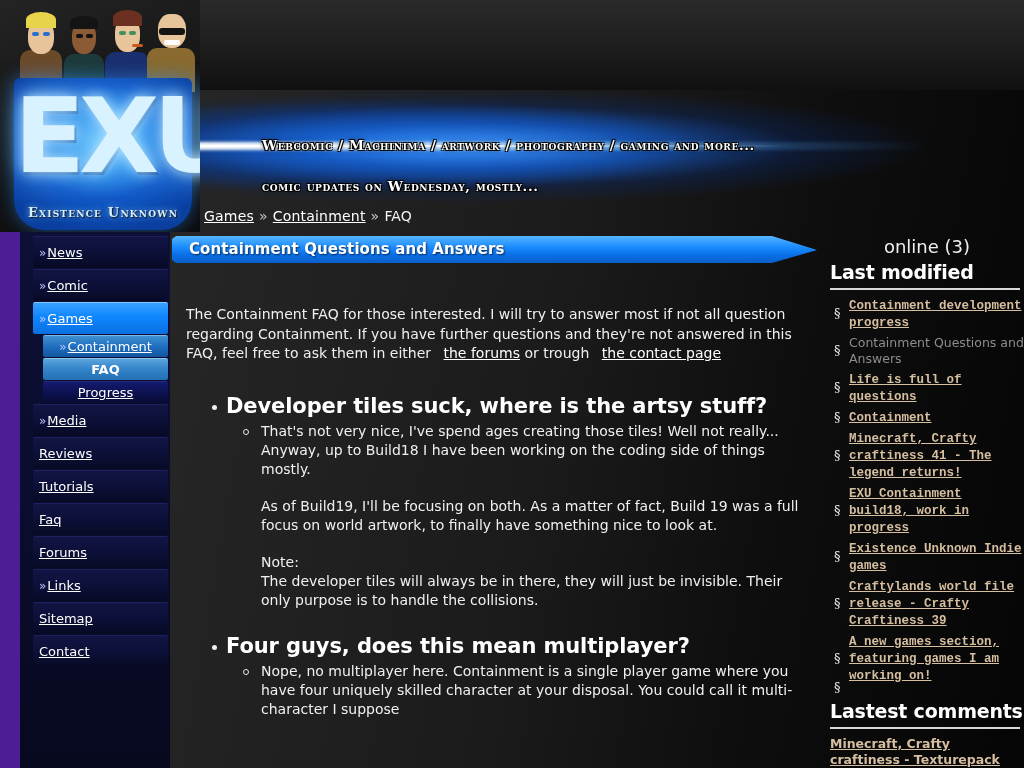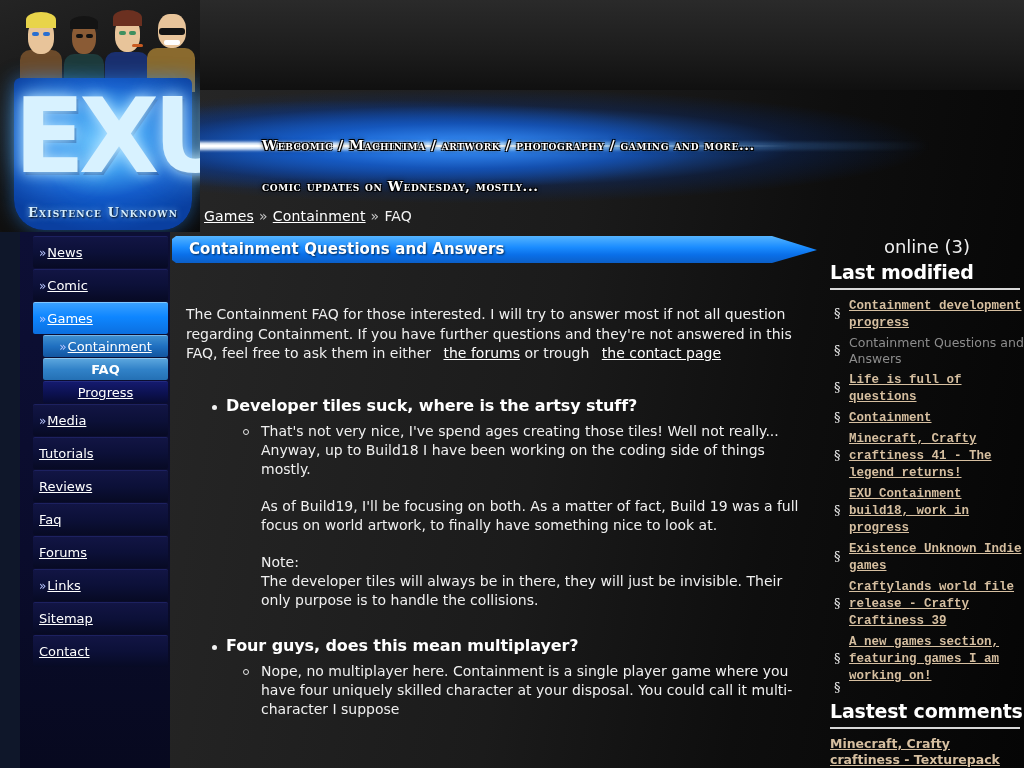--- a/index.html
+++ b/index.html
@@ -16,7 +16,7 @@
     position: relative;
     width: 1024px;
     height: 768px;
-    background: #0f172a;
+    background: #4c1d95;
     overflow: hidden;
   }
 

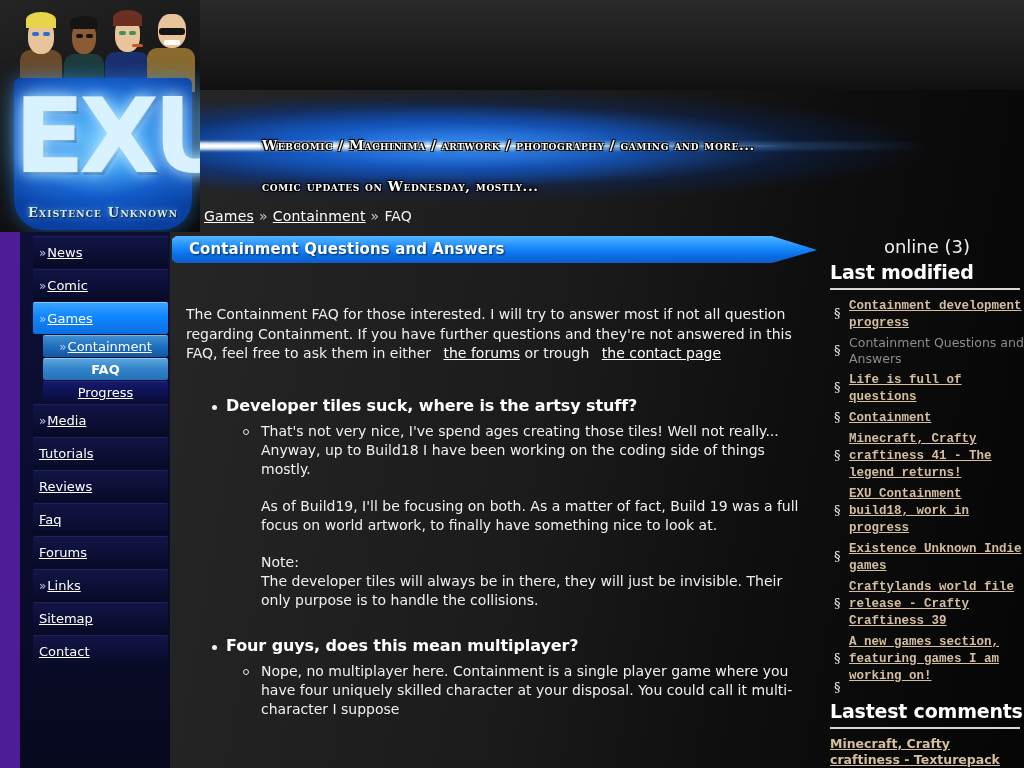--- a/index.html
+++ b/index.html
@@ -194,7 +194,7 @@
     width: 5px; height: 5px; background: #f0f0f0; border-radius: 50%;
   }
   .faq-q {
-    font-size: 16px; font-weight: bold; color: #ffffff;
+    font-size: 21px; font-weight: bold; color: #ffffff;
     line-height: 24px; letter-spacing: -.1px;
   }
   .faq-a { position: relative; margin-top: 4px; padding-left: 35px; line-height: 19px; }

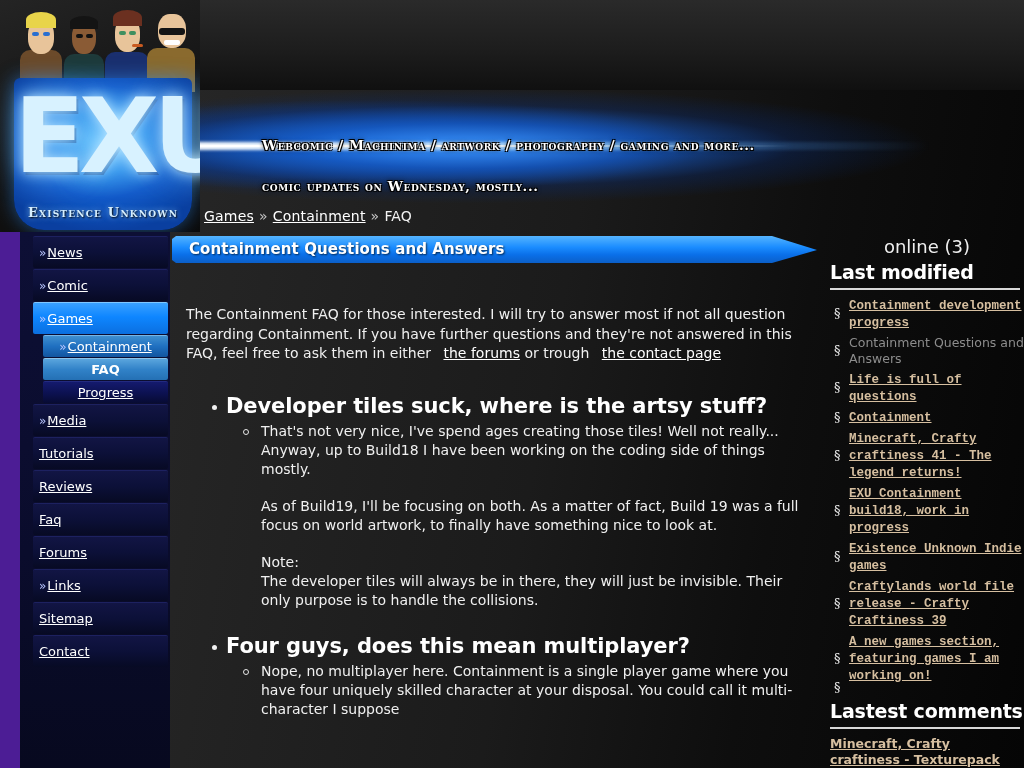--- a/index.html
+++ b/index.html
@@ -322,10 +322,10 @@
           <a href="#">Media</a>
         </div>
         <div class="navitem">
+          <a href="#">Reviews</a>
+        </div>
+        <div class="navitem">
           <a href="#">Tutorials</a>
-        </div>
-        <div class="navitem">
-          <a href="#">Reviews</a>
         </div>
         <div class="navitem">
           <a href="#">Faq</a>

